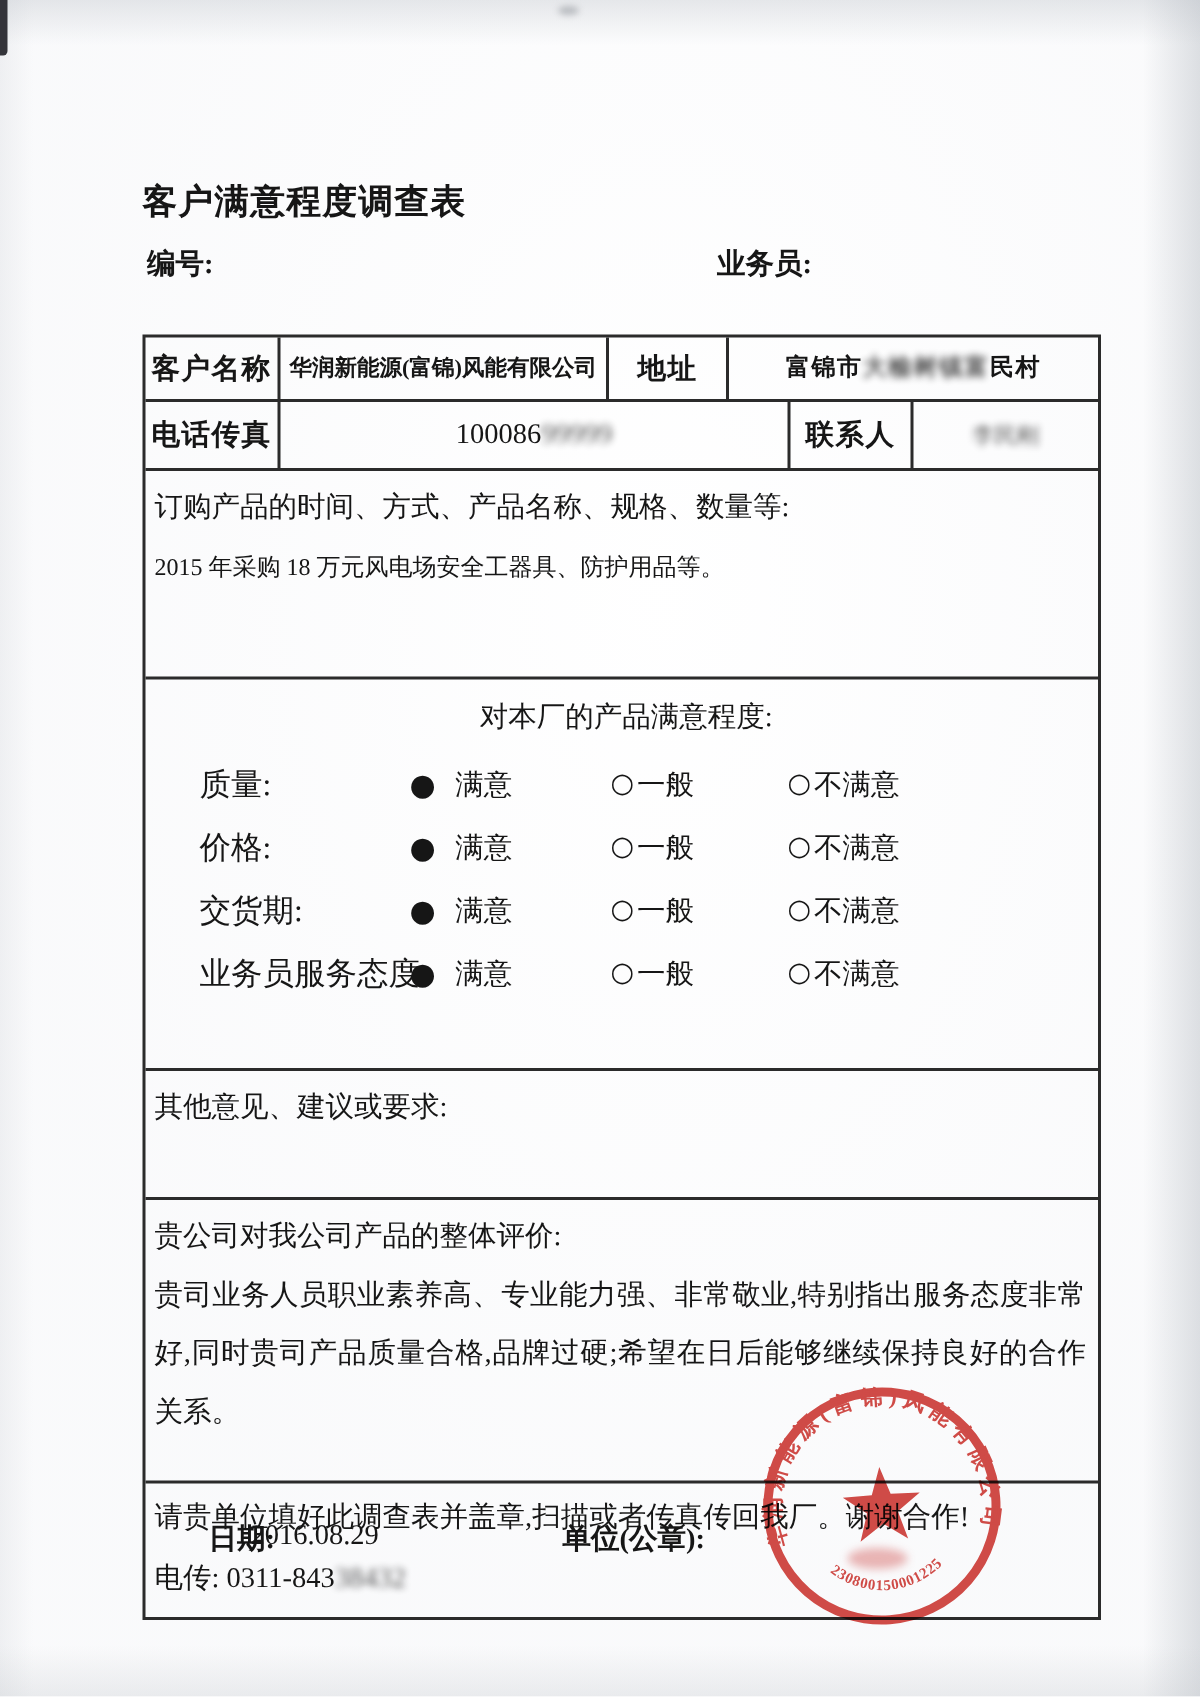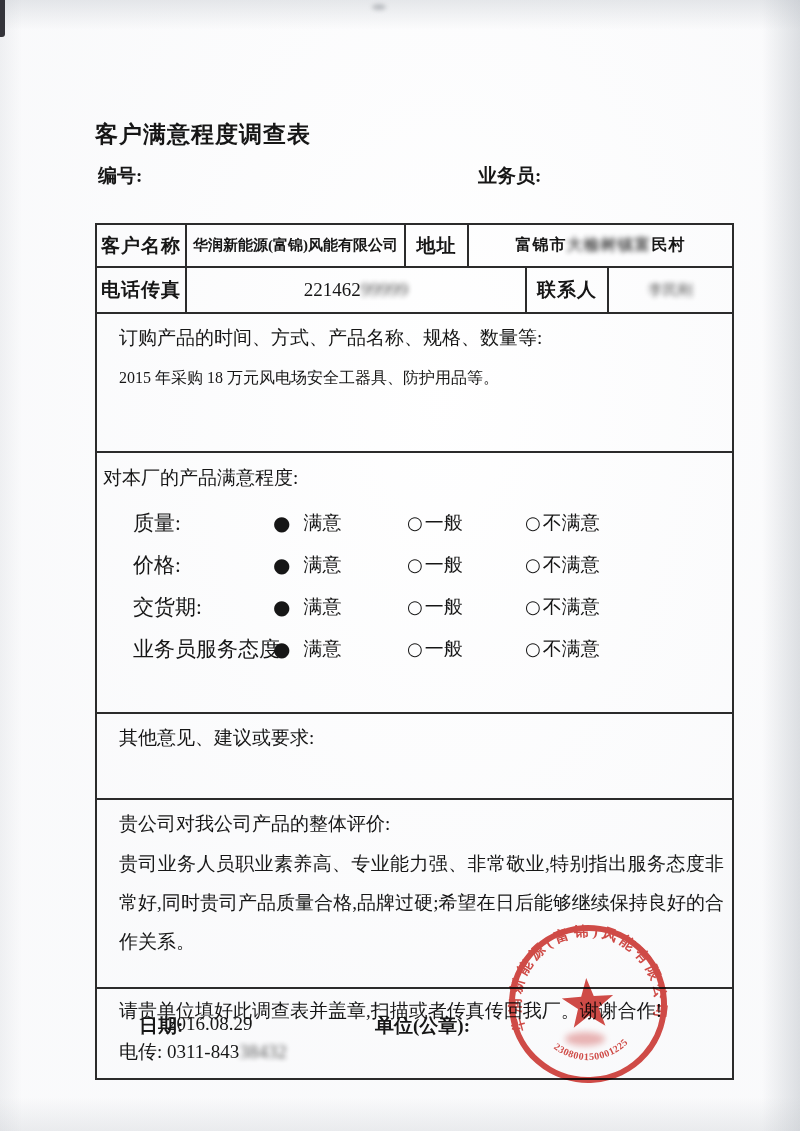--- a/index.html
+++ b/index.html
@@ -49,7 +49,7 @@
   .r2{height:46px;}
   .c-custlbl{width:90px;}
   .c-custval{width:219px;font-weight:bold;font-size:15px;}
-  .c-addrlbl{width:63px;}
+  .c-addrlbl{width:80px;}
   .c-addrval{flex:1;font-weight:bold;font-size:16px;letter-spacing:1px;}
   .c-phonelbl{width:90px;}
   .c-phoneval{width:340px;font-size:19px;}

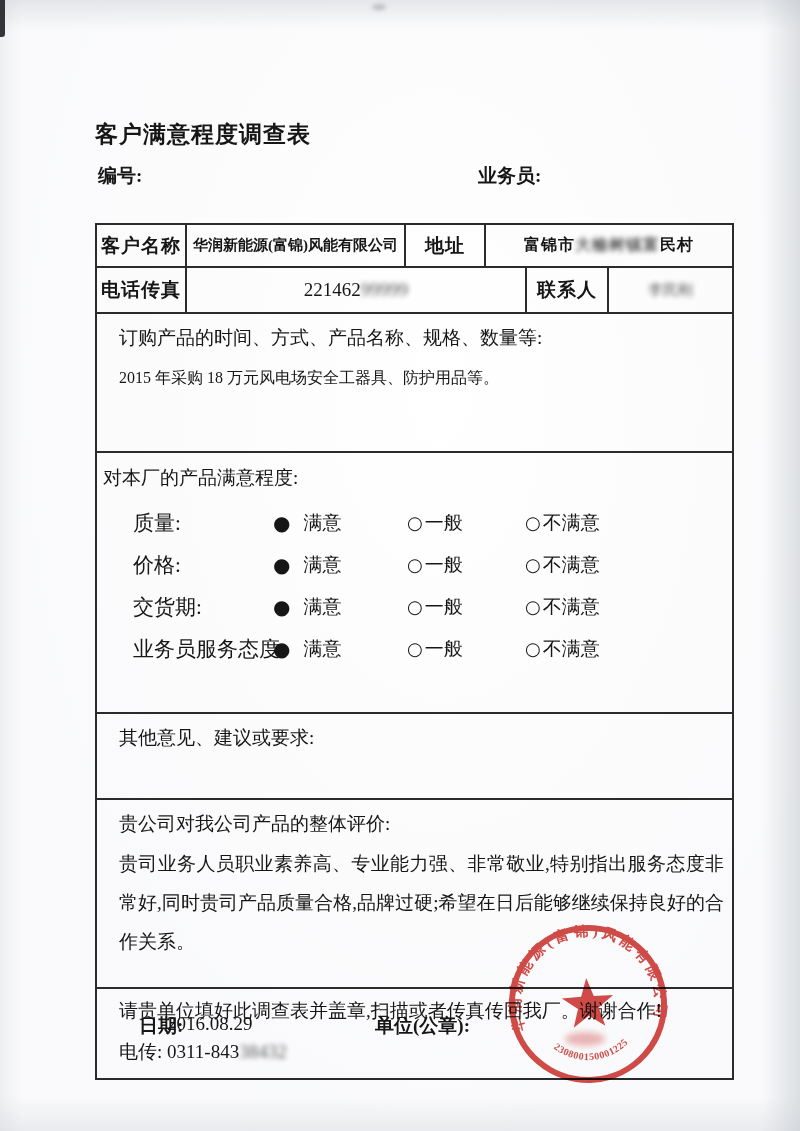--- a/index.html
+++ b/index.html
@@ -130,7 +130,7 @@
     <div class="t-row r2">
       <div class="cell bordered c-phonelbl lbl">电话传真</div>
       <div class="cell bordered c-phoneval">
-        <span>221462</span>
+        <span>100086</span>
           <span class="redacted">99999</span>
       </div>
       <div class="cell bordered c-contactlbl lbl">联系人</div>

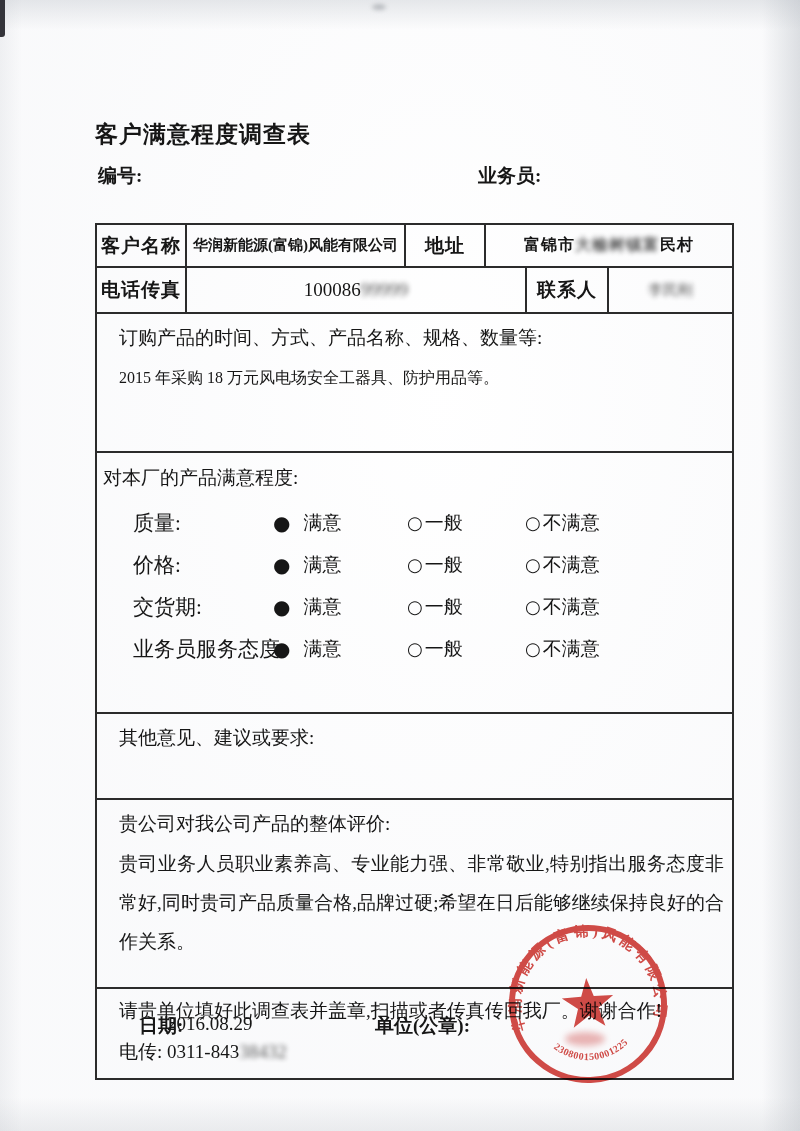--- a/index.html
+++ b/index.html
@@ -58,7 +58,7 @@
 
   .redacted{filter:blur(2.5px);opacity:.72;}
 
-  .sec{box-sizing:border-box;display:block;padding:0 8px 0 22px;}
+  .sec{box-sizing:border-box;display:block;padding:0 8px 0 6px;}
   .sec-order{height:128px;}
   .sec-sat{height:249px;padding:0;}
   .sec-eval{height:178px;}

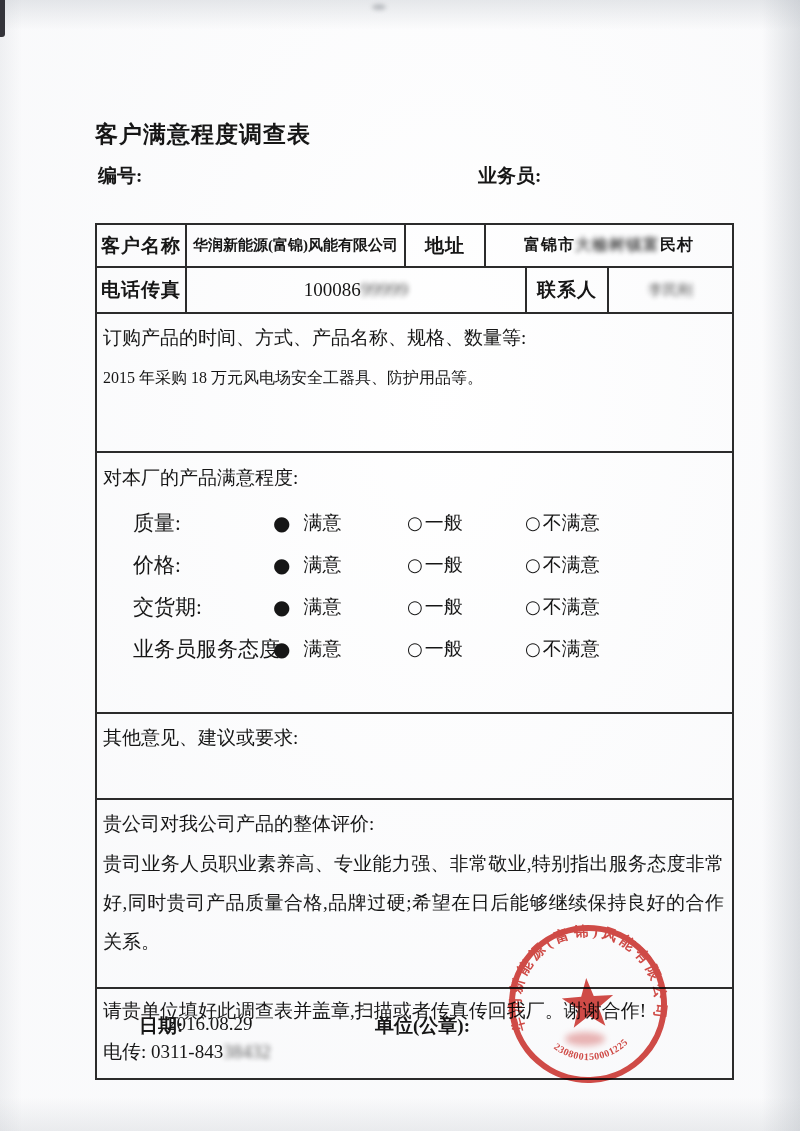--- a/index.html
+++ b/index.html
@@ -144,7 +144,7 @@
       <div class="order-detail">2015 年采购 18 万元风电场安全工器具、防护用品等。</div>
     </div>
 
-    <div class="t-row sec sec-sat" style="display:block;">
+    <div class="t-row sec sec-sat" style="display:block;text-align:center;">
       <div class="sat-heading">对本厂的产品满意程度:</div>
       <div class="sat-rows">
 

